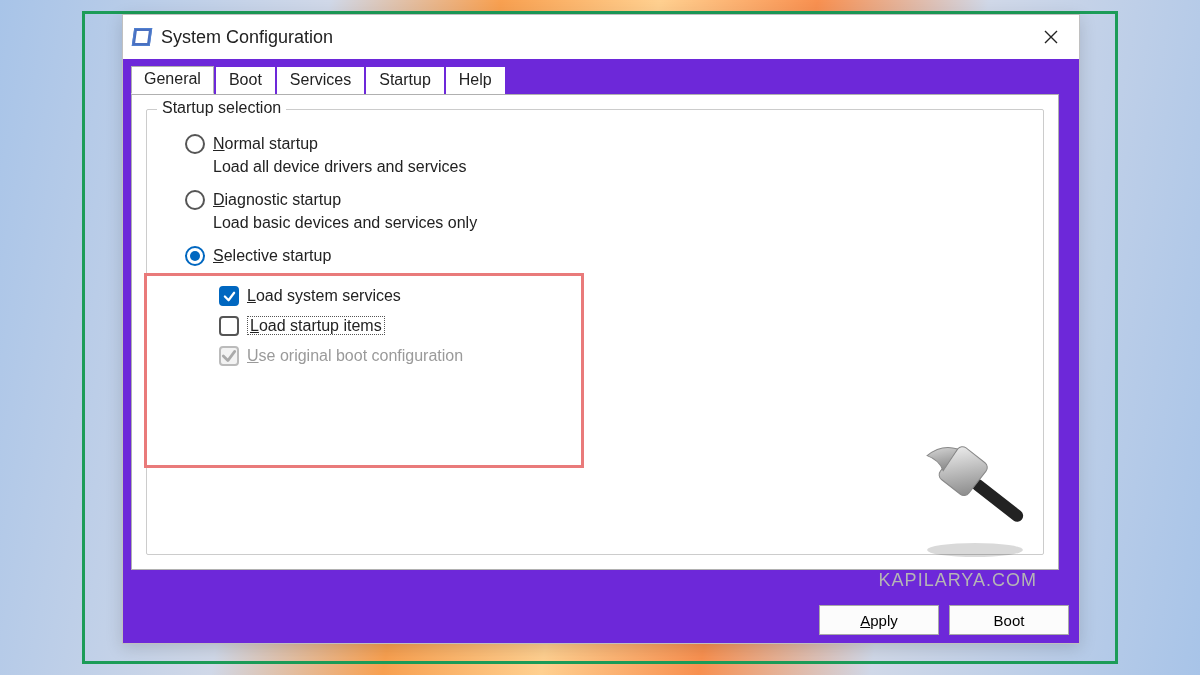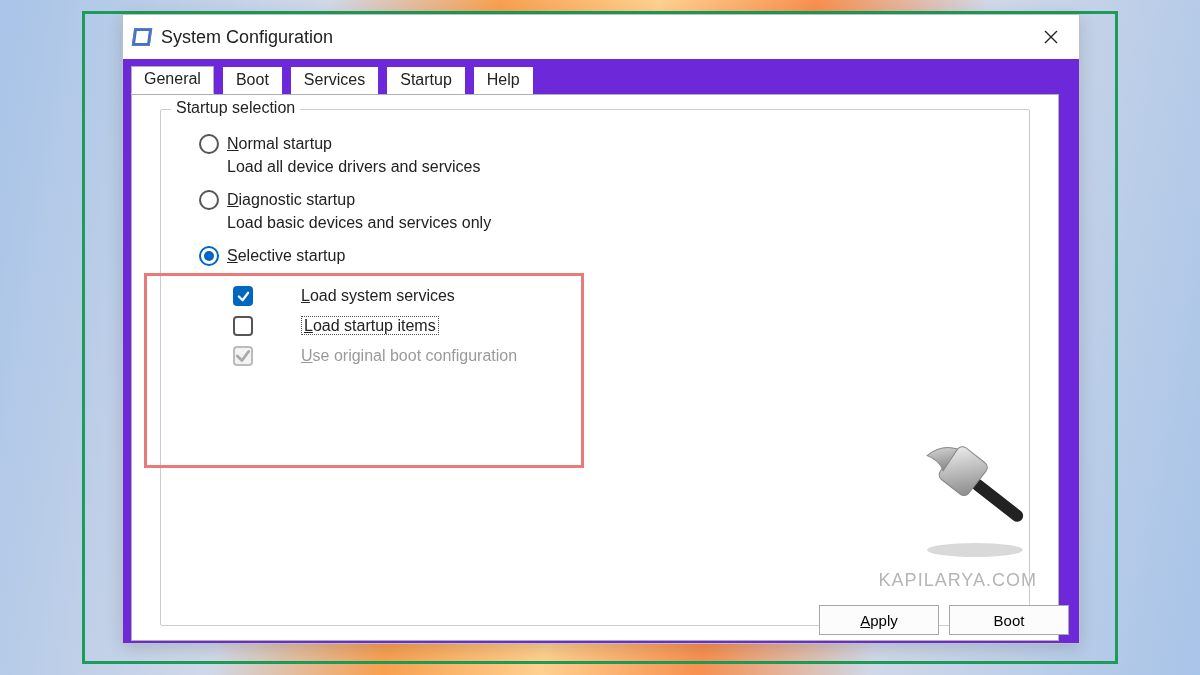--- a/index.html
+++ b/index.html
@@ -76,7 +76,7 @@
       top: 1px;
       background: #fff;
       cursor: default;
-      margin-right: 9px;
+      margin-right: 2px;
     }
     .tab.active {
       border: 1px solid #b0b0b0;

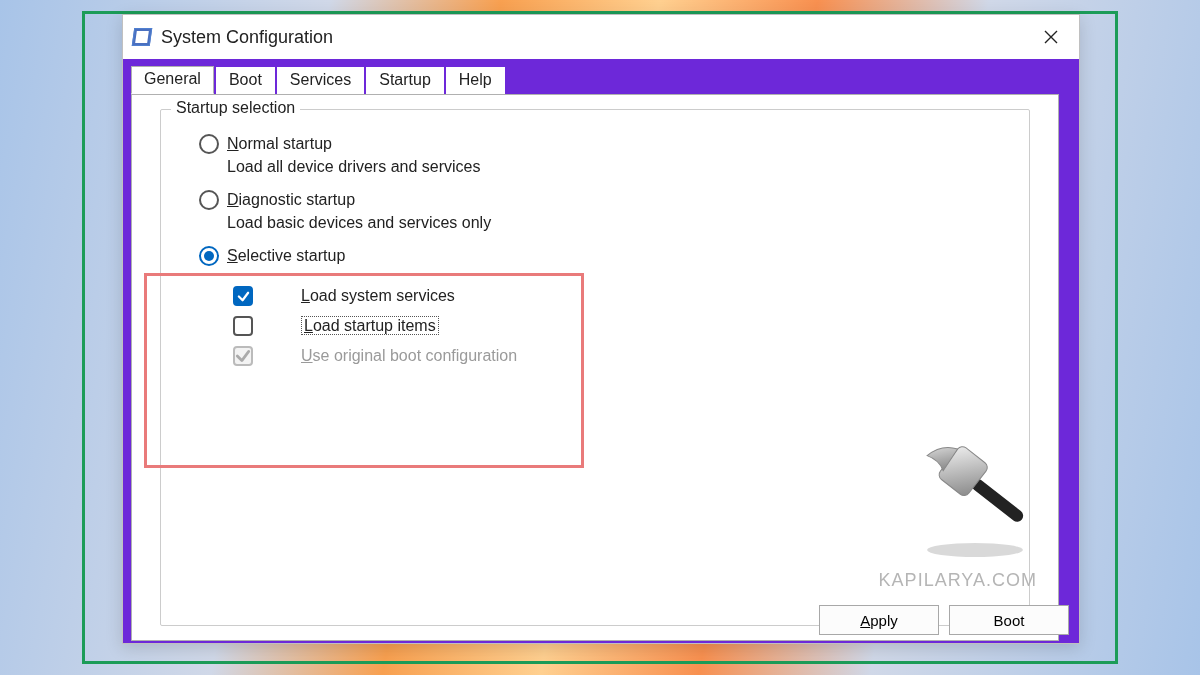--- a/index.html
+++ b/index.html
@@ -87,10 +87,10 @@
     .tabcontent {
       margin: 0 20px 8px 8px;
       border: 1px solid #b0b0b0;
-      height: 547px;
-      position: relative;
-      background: #fff;
-      padding: 14px 28px;
+      height: 476px;
+      position: relative;
+      background: #fff;
+      padding: 14px 14px;
     }
     .groupbox {
       position: relative;

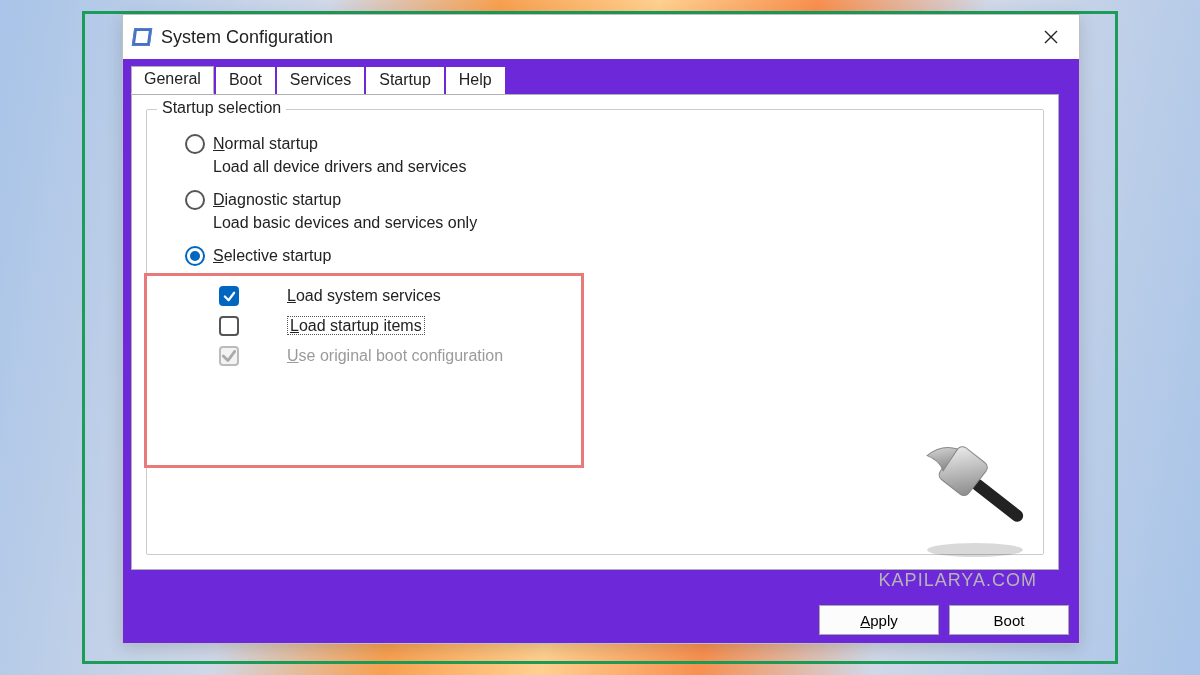--- a/index.html
+++ b/index.html
@@ -130,7 +130,6 @@
     .check-row{
       display:flex; align-items:center;
       margin: 4px 0 10px 52px;
-      gap: 40px;
     }
     .check{
       width:20px; height:20px; border:2px solid #555; border-radius:4px;

